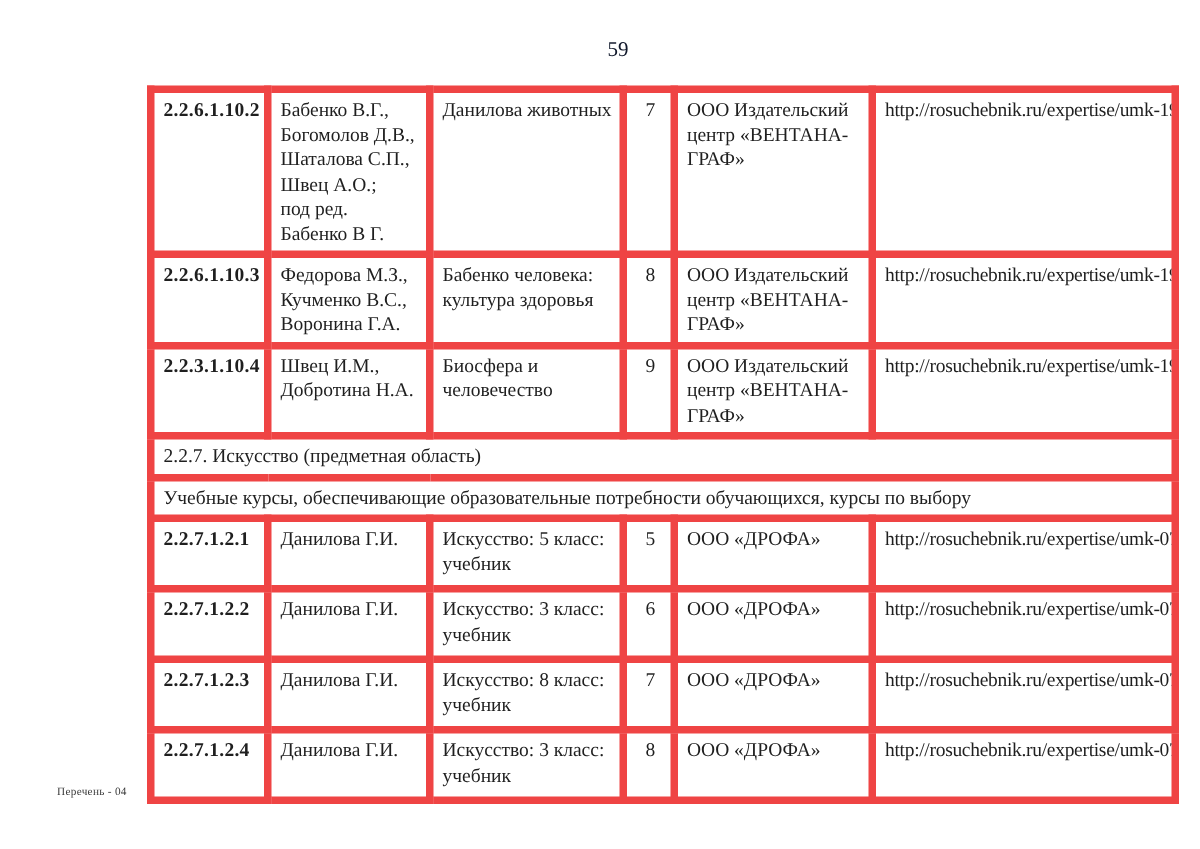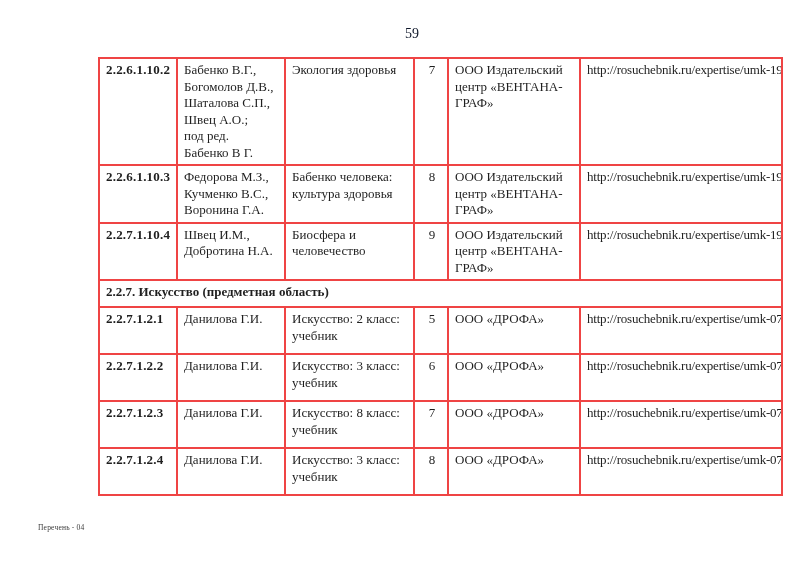--- a/index.html
+++ b/index.html
@@ -33,7 +33,7 @@
     table-layout: fixed;
   }
   table.doc-table td {
-    border: 2px solid #ef4444;
+    border: 5px solid #ef4444;
     vertical-align: top;
     padding: 3px 4px 3px 6px;
     font-size: 13px;

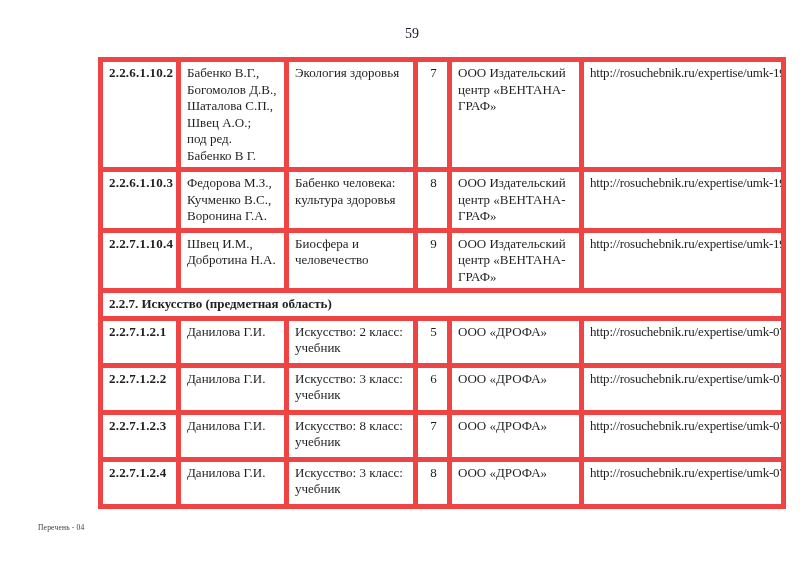--- a/index.html
+++ b/index.html
@@ -97,7 +97,7 @@
 Швец А.О.;
 под ред.
 Бабенко В Г.</td>
-        <td class="cell-title">Экология здоровья</td>
+        <td class="cell-title">Данилова животных</td>
         <td class="cell-grade">7</td>
         <td class="cell-publisher">ООО Издательский
 центр «ВЕНТАНА-

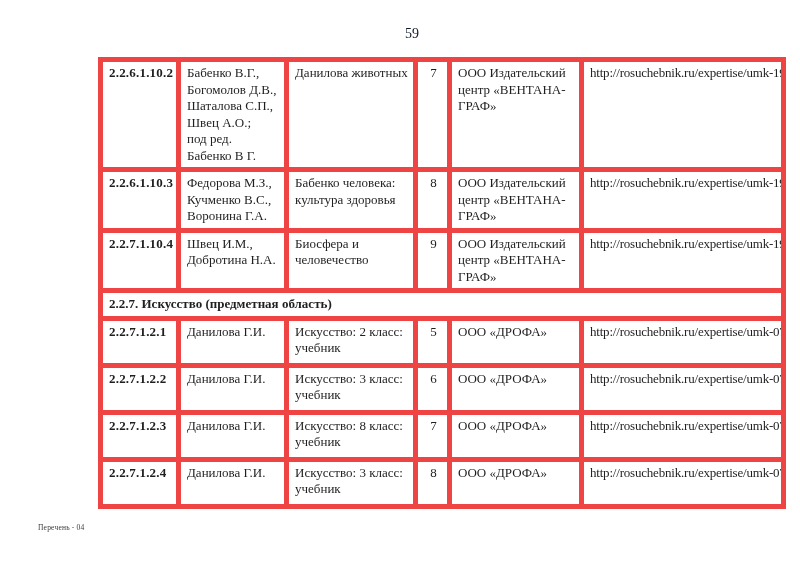--- a/index.html
+++ b/index.html
@@ -118,7 +118,7 @@
         <td class="cell-url">http://rosuchebnik.ru/expertise/umk-195</td>
       </tr>
       <tr class="row-data">
-        <td class="cell-code">2.2.7.1.10.4</td>
+        <td class="cell-code">2.2.3.1.10.4</td>
         <td class="cell-authors">Швец И.М.,
 Добротина Н.А.</td>
         <td class="cell-title">Биосфера и

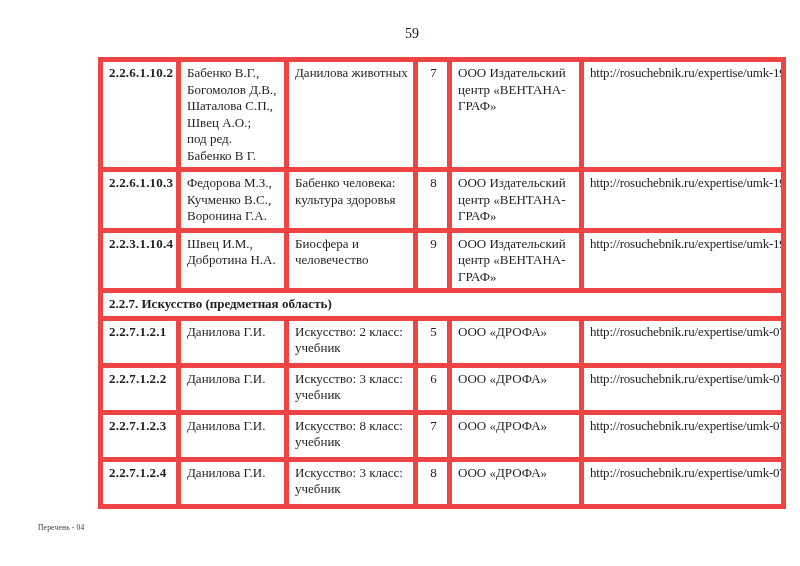--- a/index.html
+++ b/index.html
@@ -61,7 +61,7 @@
     letter-spacing: -0.2px;
   }
   .cell-section {
-    font-weight: bold;
+    font-weight: normal;
     vertical-align: middle;
     white-space: nowrap;
   }

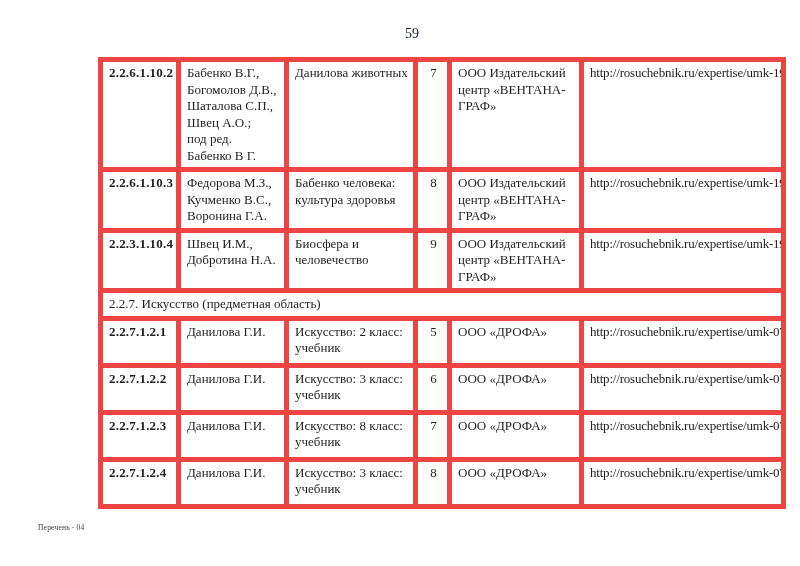--- a/index.html
+++ b/index.html
@@ -132,6 +132,9 @@
       <tr class="row-section">
         <td colspan="6" class="cell-section">2.2.7. Искусство (предметная область)</td>
       </tr>
+      <tr class="row-section">
+        <td colspan="6" class="cell-section">Учебные курсы, обеспечивающие образовательные потребности обучающихся, курсы по выбору</td>
+      </tr>
       <tr class="row-data">
         <td class="cell-code">2.2.7.1.2.1</td>
         <td class="cell-authors">Данилова Г.И.</td>

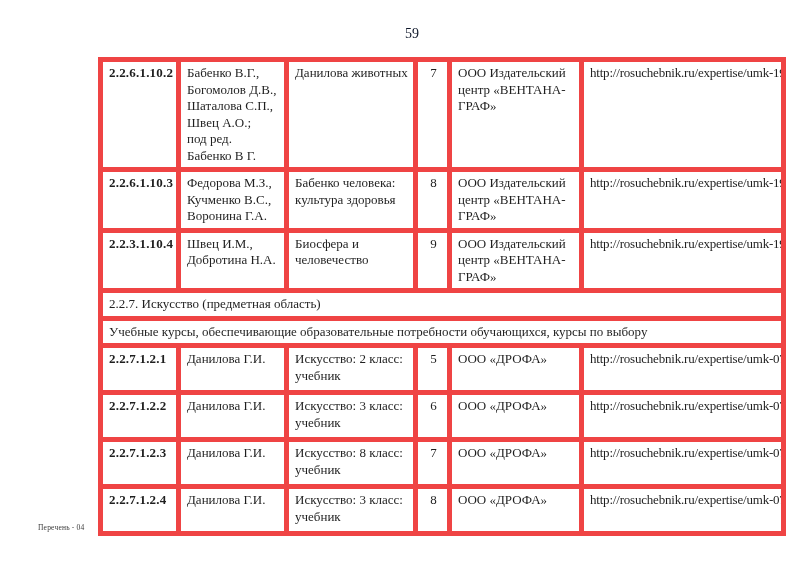--- a/index.html
+++ b/index.html
@@ -138,7 +138,7 @@
       <tr class="row-data">
         <td class="cell-code">2.2.7.1.2.1</td>
         <td class="cell-authors">Данилова Г.И.</td>
-        <td class="cell-title">Искусство: 2 класс:
+        <td class="cell-title">Искусство: 5 класс:
 учебник</td>
         <td class="cell-grade">5</td>
         <td class="cell-publisher">ООО «ДРОФА»</td>

